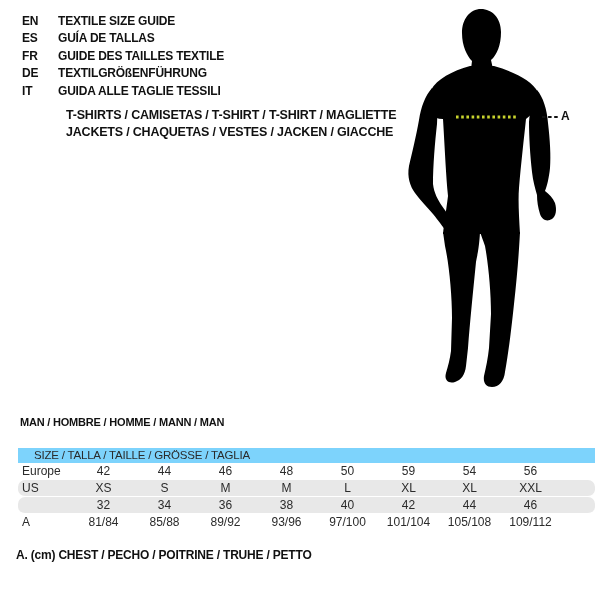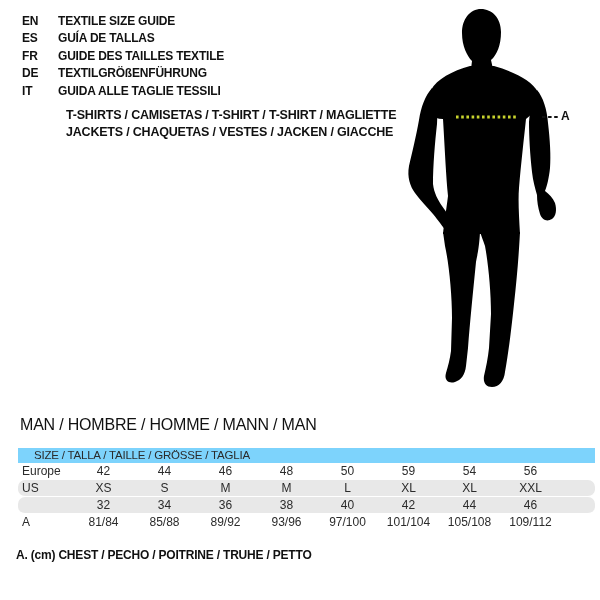--- a/index.html
+++ b/index.html
@@ -17,7 +17,7 @@
   .fig-svg{position:absolute;left:0;top:0;}
   .a-label{position:absolute;left:561px;top:109px;font-weight:bold;font-size:12px;}
   
-  .section-title{position:absolute;left:20px;top:416px;font-weight:normal;font-size:16px;letter-spacing:-0.2px;}
+  .section-title{position:absolute;left:20px;top:416px;font-weight:bold;font-size:11px;letter-spacing:-0.2px;}
   
   .size-table{position:absolute;left:18px;top:448px;width:577px;font-size:12px;color:#2b2b2b;}
   .thead{height:15px;line-height:15px;background:#7dd3fc;padding-left:16px;font-size:11.5px;letter-spacing:-0.2px;color:#2b2b2b;}

